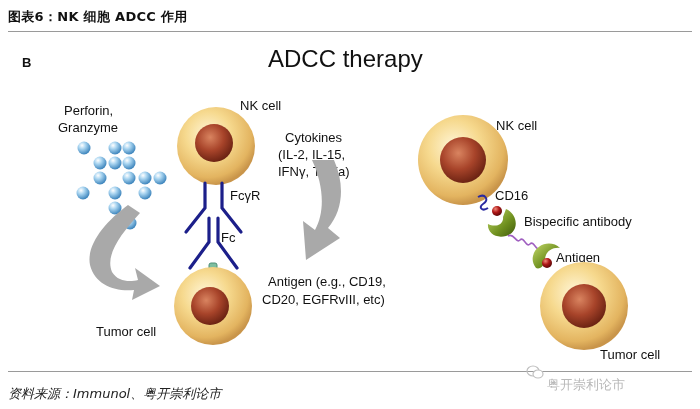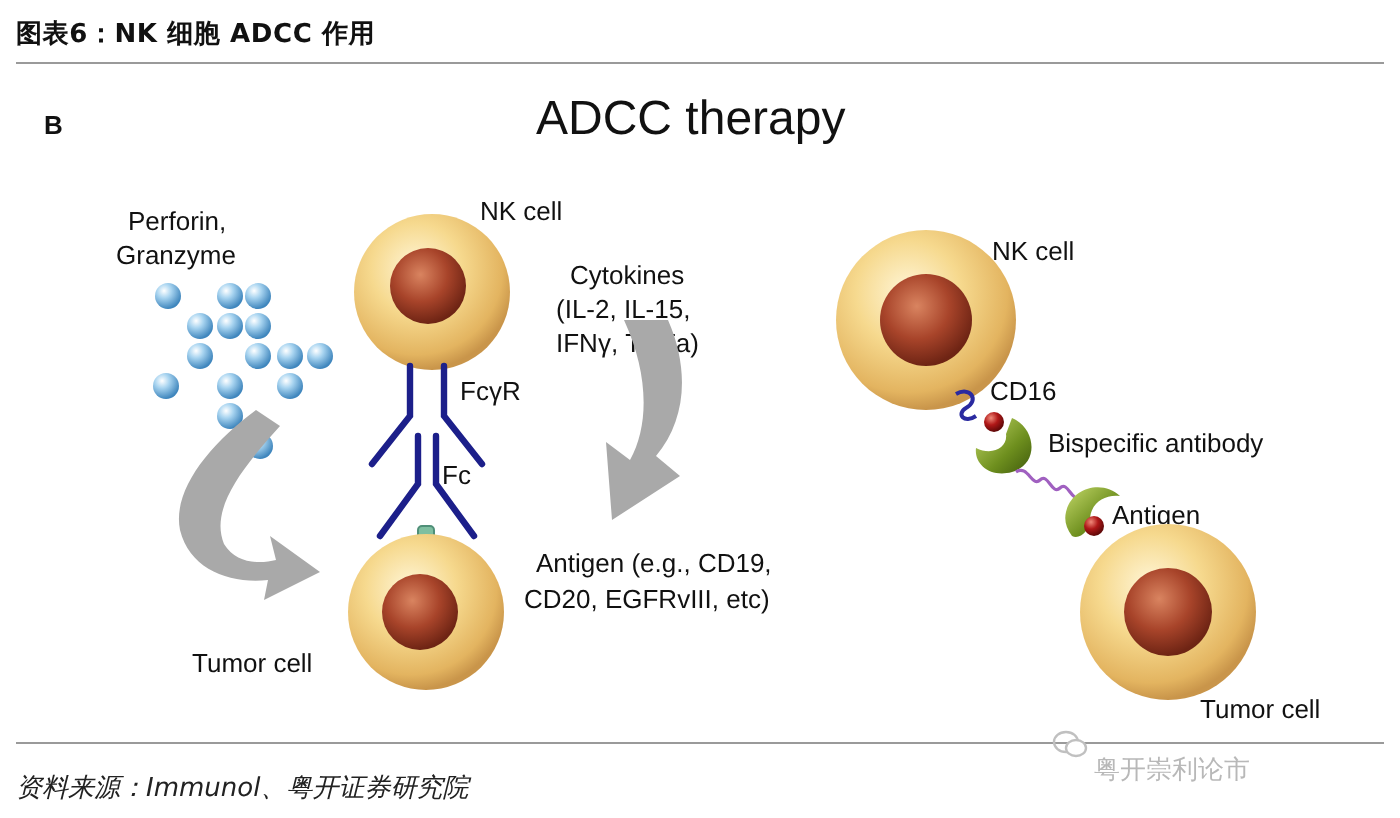--- a/index.html
+++ b/index.html
@@ -143,6 +143,6 @@
 </svg>
 <div class="watermark">粤开崇利论市</div>
 
-<div class="source">资料来源：Immunol、粤开证券研究院</div>
+<div class="source">资料来源：Immunol、粤开崇利论市</div>
 
 </body></html>

